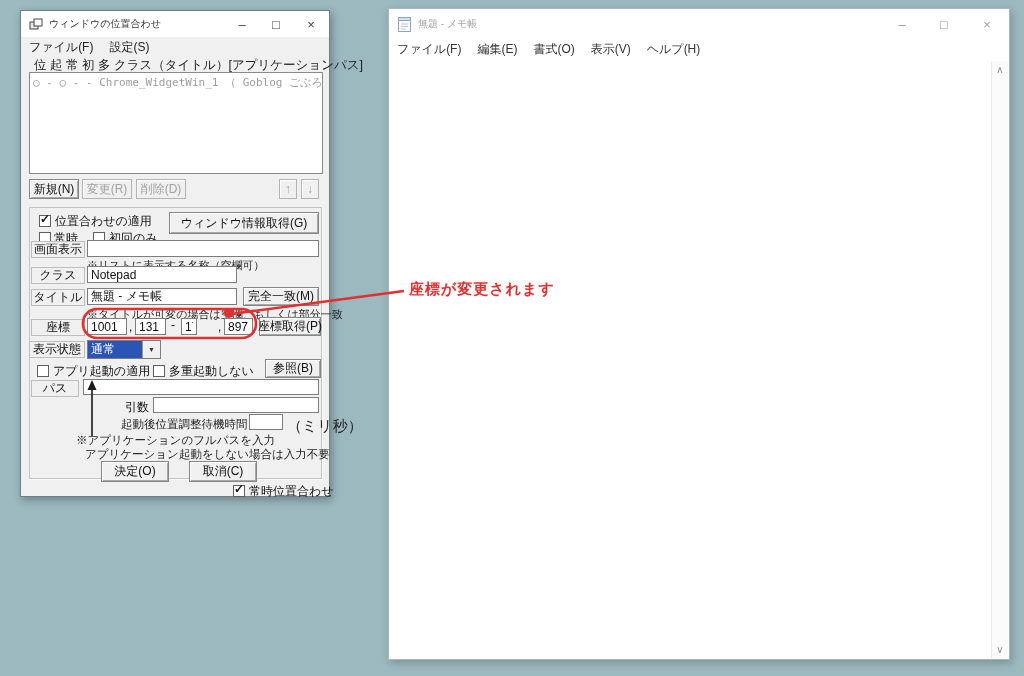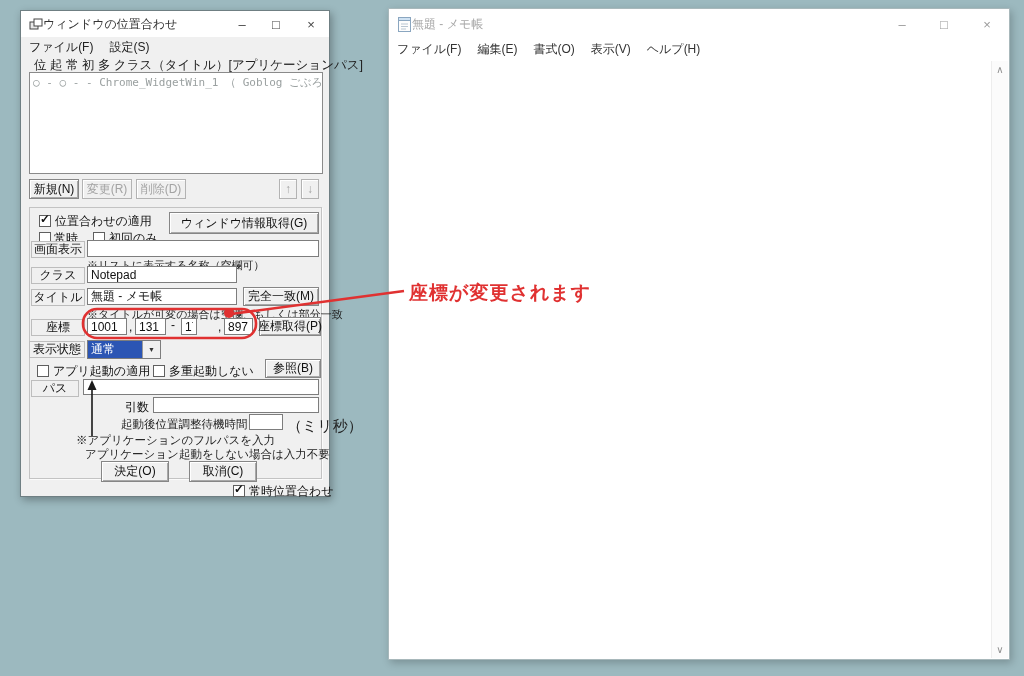--- a/index.html
+++ b/index.html
@@ -7,7 +7,7 @@
        font-family:"Liberation Sans",sans-serif;-webkit-font-smoothing:antialiased}
   .win{position:absolute;background:#f0f0f0;box-sizing:border-box}
   .tbar{display:flex;align-items:center;background:#fff;padding-left:8px;box-sizing:border-box}
-  .ttl{font-size:12px;color:#333;white-space:nowrap}
+  .ttl{font-size:10px;color:#333;margin-left:6px;white-space:nowrap}
   .wctl{margin-left:auto;display:flex;height:100%}
   .wctl .cbtn{display:flex;align-items:center;justify-content:center;font-size:13px;height:100%}
   .menubar{display:flex;background:#f0f0f0;font-size:12px;color:#222;align-items:flex-start}

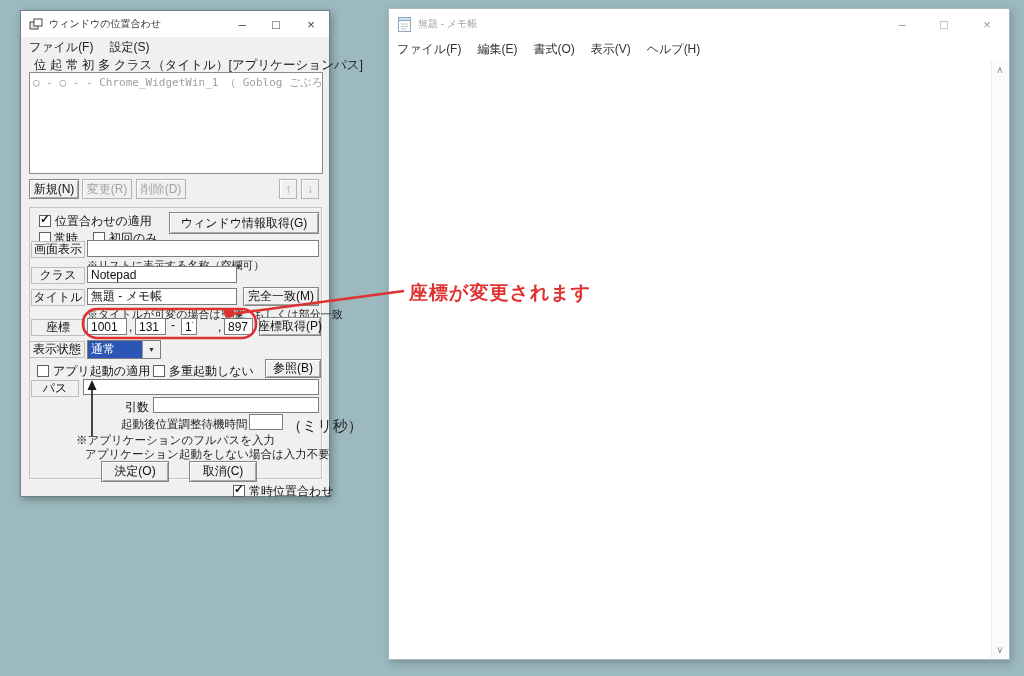--- a/index.html
+++ b/index.html
@@ -30,7 +30,7 @@
   .combo{position:absolute;border:1px solid #7d7d7d;background:#fff;display:flex;box-sizing:border-box}
   .combo .sel{flex:1;background:#2b55b4;color:#fff;font-size:12px;display:flex;align-items:center;padding-left:3px;white-space:nowrap}
   .combo .drop{width:17px;background:#f0f0f0;border-left:1px solid #9a9a9a;display:flex;align-items:center;justify-content:center;font-size:7px;color:#333}
-  .ann{position:absolute;font-size:19px;font-weight:bold;color:#e03131;white-space:nowrap;letter-spacing:1px}
+  .ann{position:absolute;font-size:15px;font-weight:bold;color:#e03131;white-space:nowrap;letter-spacing:1px}
   .sb{position:absolute;display:flex;flex-direction:column;justify-content:space-between;align-items:center;
       background:#fbfbfb;border-left:1px solid #ededed;font-size:10px;color:#909090;padding:3px 0;box-sizing:border-box}
   svg.overlay{position:absolute;left:0;top:0;pointer-events:none;z-index:40}

